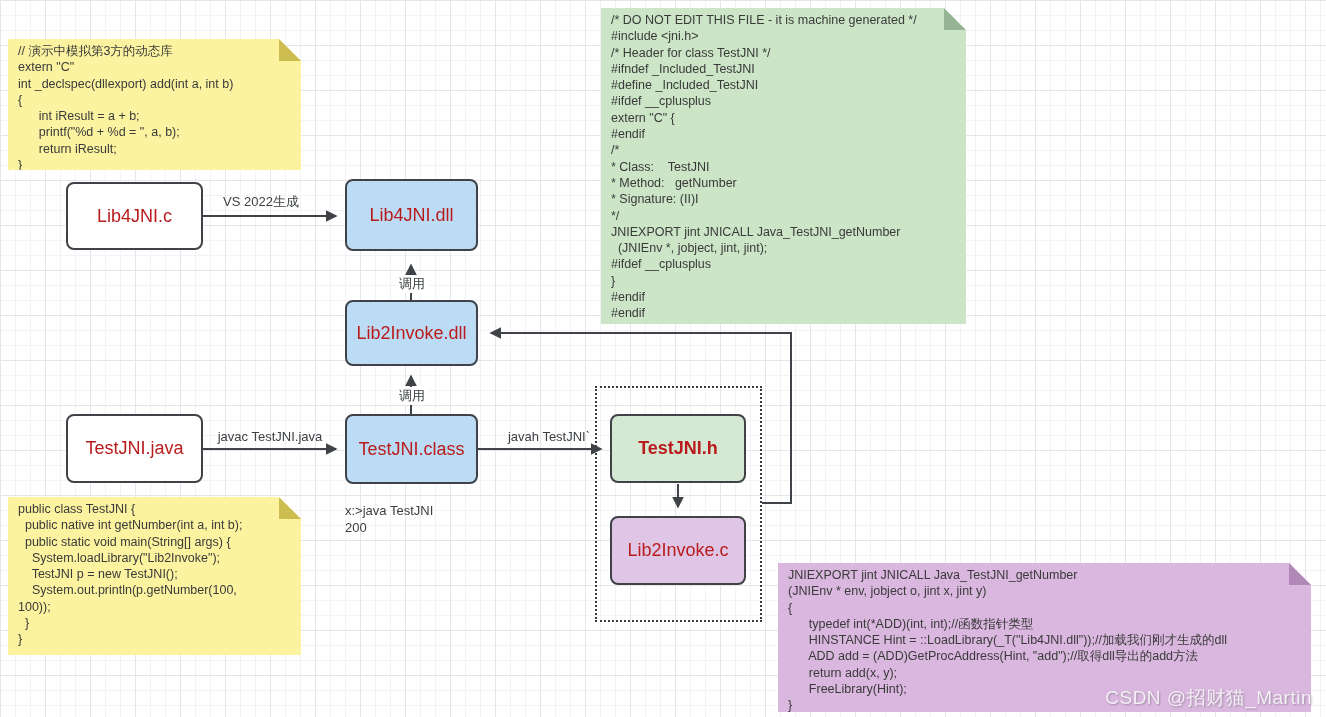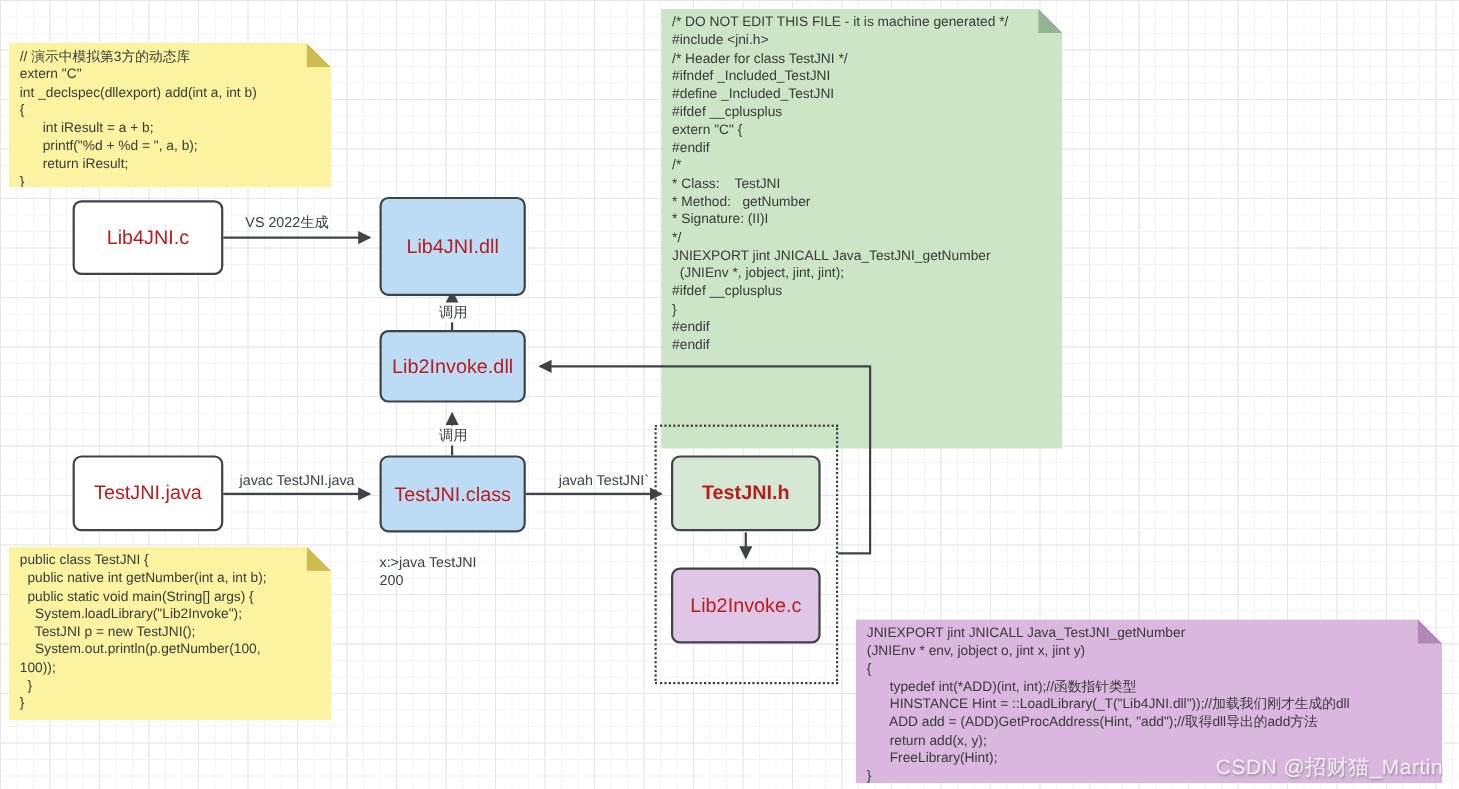--- a/index.html
+++ b/index.html
@@ -88,7 +88,7 @@
     <div class="fold"></div>
   </div>
 
-  <div class="note green" style="left:601px;top:8px;width:365px;height:400px;">
+  <div class="note green" style="left:601px;top:8px;width:365px;height:316px;">
     <div class="code">/* DO NOT EDIT THIS FILE - it is machine generated */
 #include &lt;jni.h&gt;
 /* Header for class TestJNI */

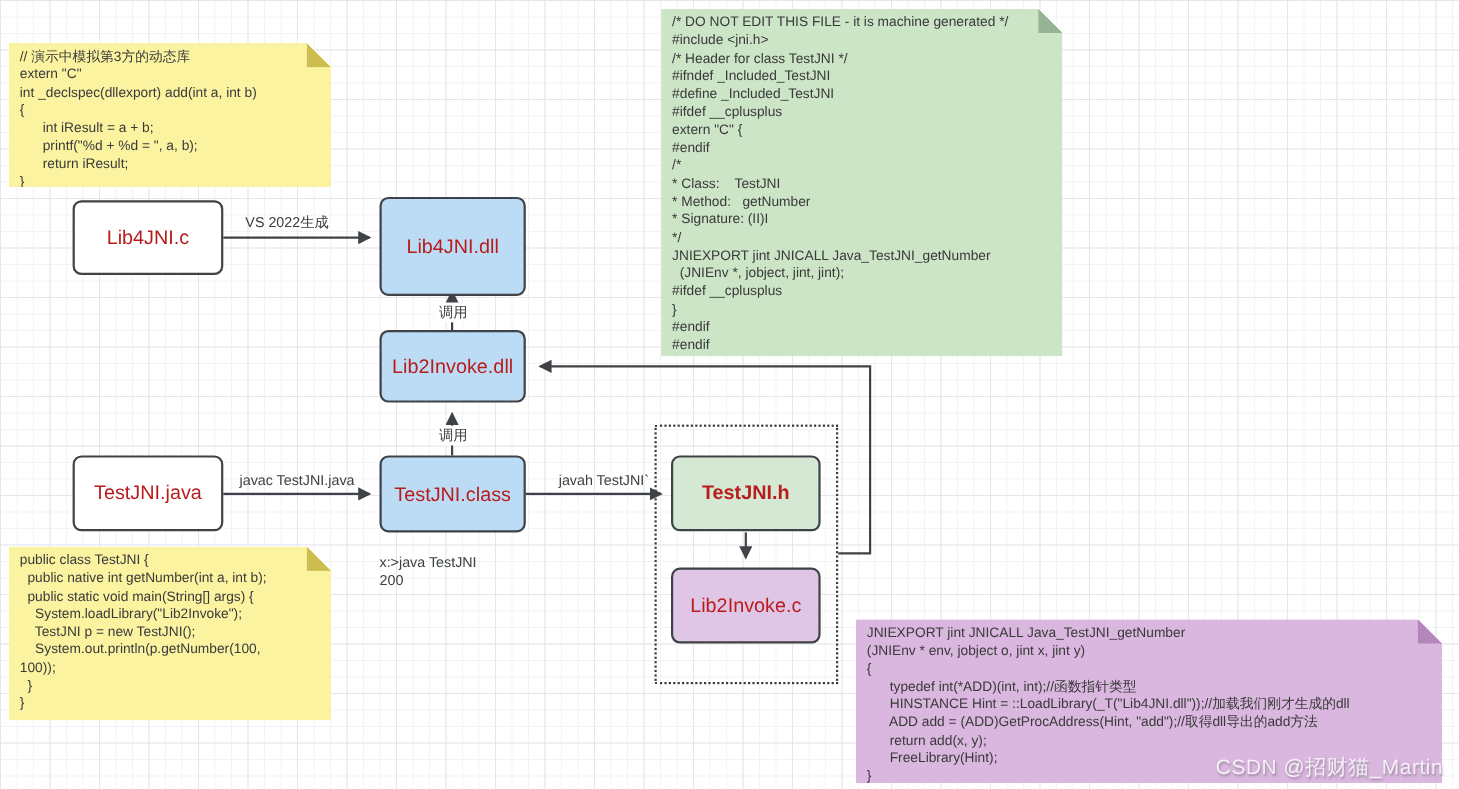--- a/index.html
+++ b/index.html
@@ -160,7 +160,7 @@
     <span>Lib4JNI.c</span>
   </div>
 
-  <div class="node blue" style="left:345px;top:179px;width:133px;height:90px;align-items:center;">
+  <div class="node blue" style="left:345px;top:179px;width:133px;height:72px;align-items:center;">
     <span>Lib4JNI.dll</span>
   </div>
 

